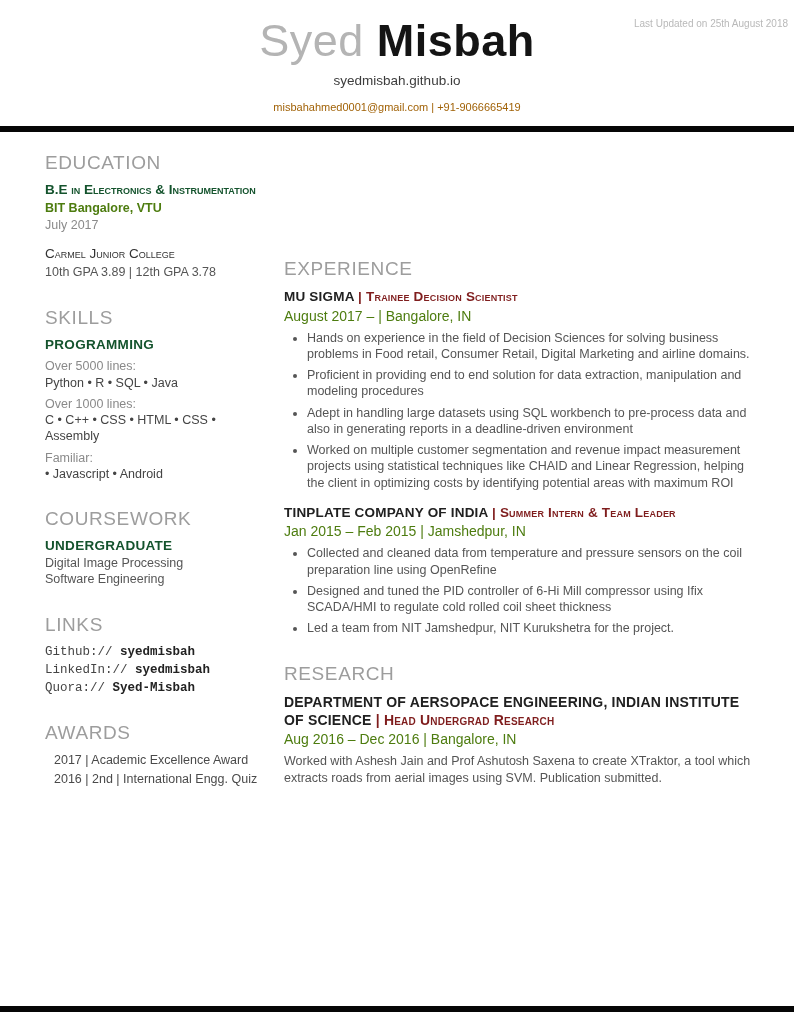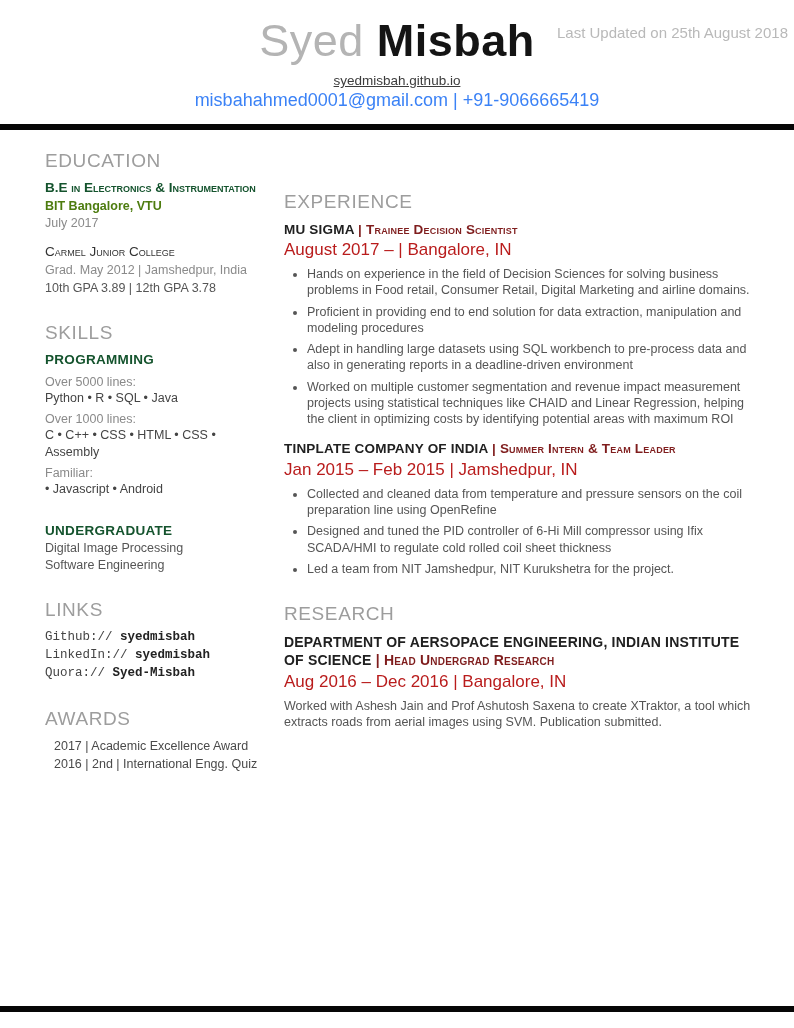--- a/index.html
+++ b/index.html
@@ -18,9 +18,9 @@
   }
   .last-updated {
     position: absolute;
-    top: 24px;
+    top: 18px;
     right: 6px;
-    font-size: 15px;
+    font-size: 10px;
     color: #b9b9b9;
   }
   .header { text-align: center; padding-top: 16px; }

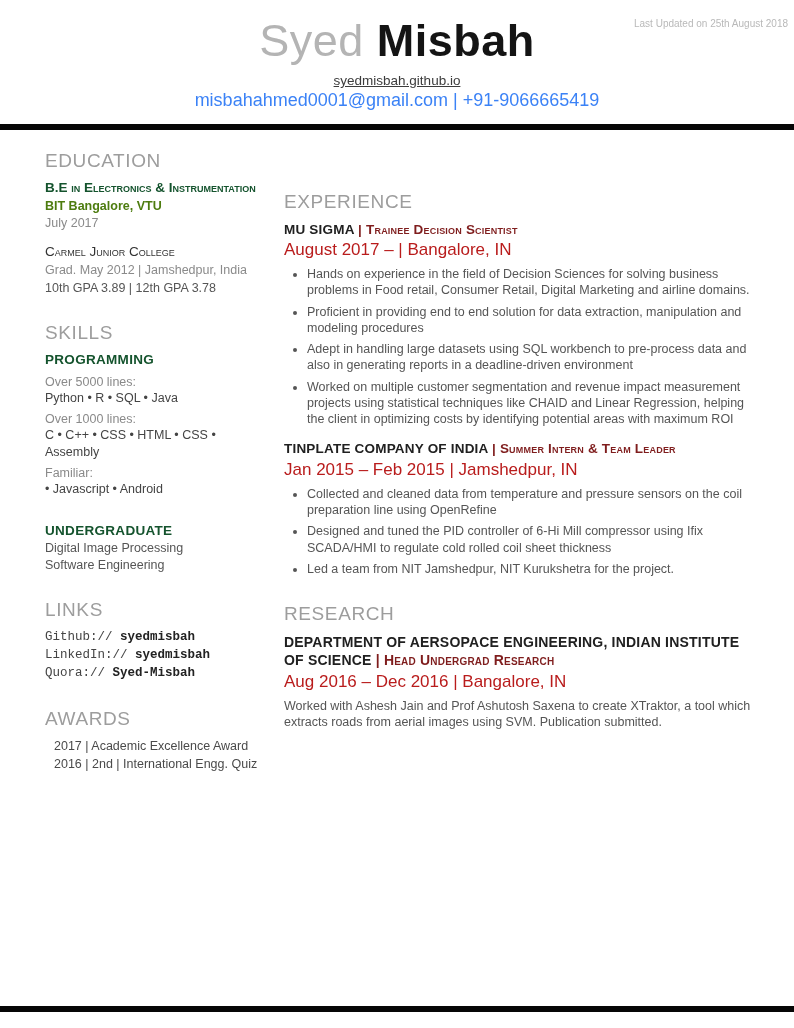--- a/index.html
+++ b/index.html
@@ -37,7 +37,6 @@
     margin-top: 7px;
     font-size: 13.5px;
     color: #3c3c3c;
-    text-decoration: underline;
   }
   .contact {
     margin-top: 2px;

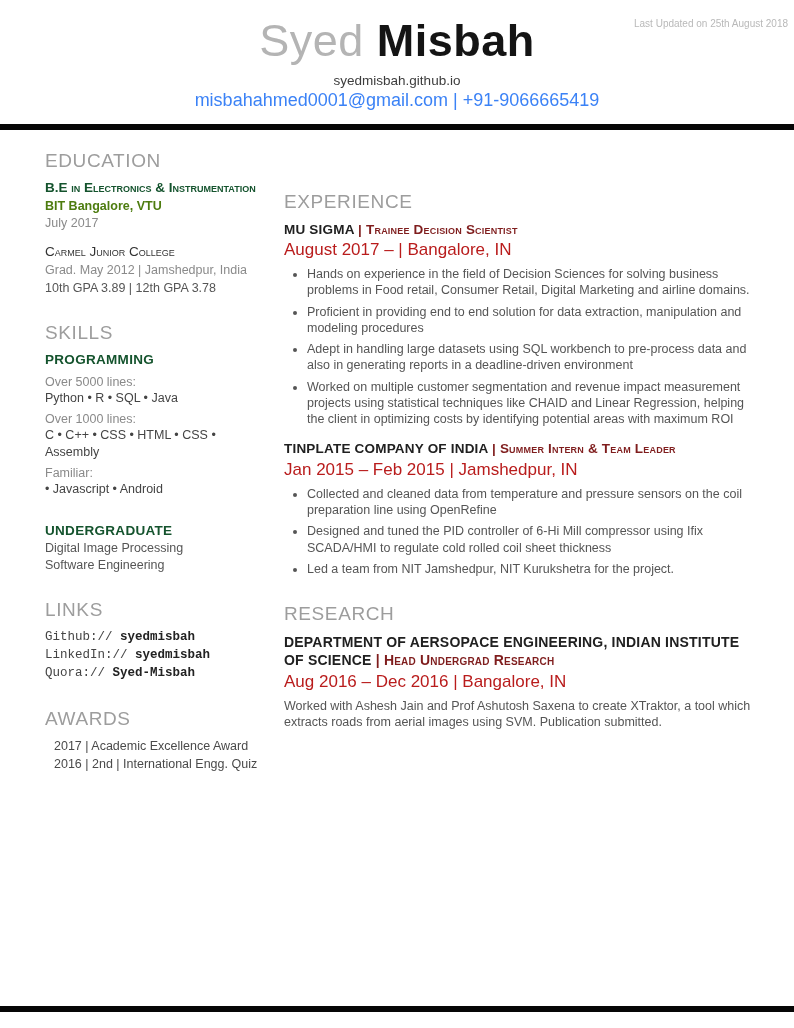--- a/index.html
+++ b/index.html
@@ -39,9 +39,9 @@
     color: #3c3c3c;
   }
   .contact {
-    margin-top: 2px;
-    font-size: 18px;
-    color: #3b82f6;
+    margin-top: 13px;
+    font-size: 11px;
+    color: #a16207;
   }
   .rule-top {
     margin-top: 13px;

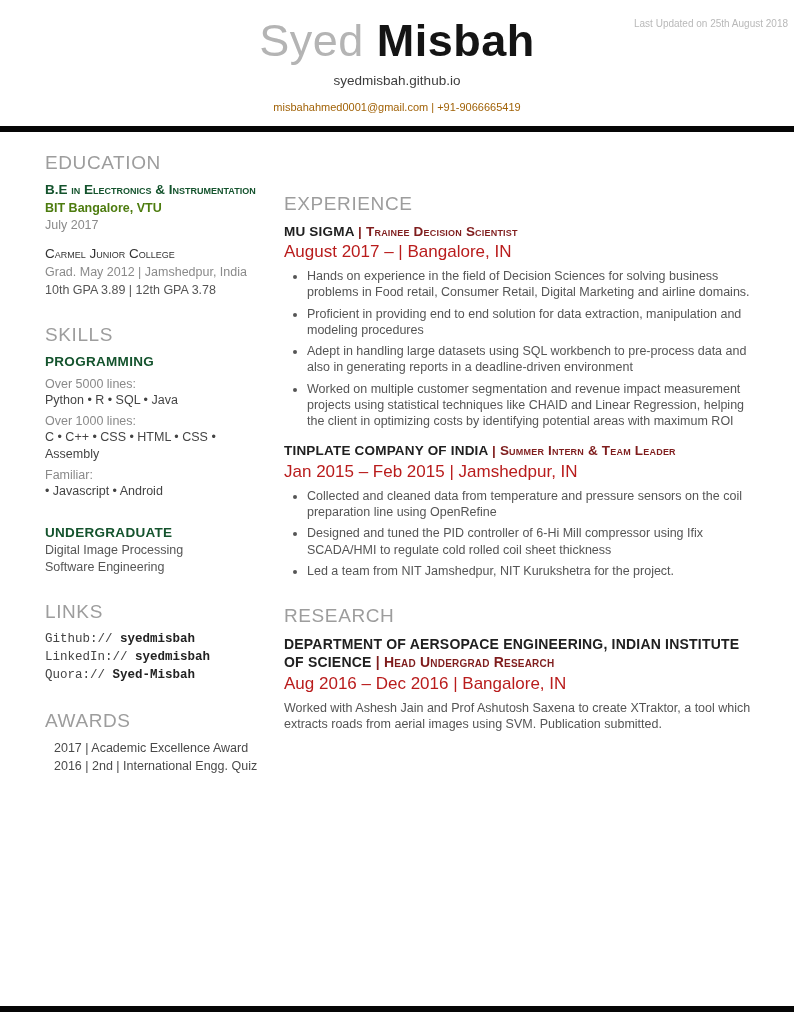--- a/index.html
+++ b/index.html
@@ -60,7 +60,7 @@
   .columns {
     display: flex;
     padding: 20px 26px 0 45px;
-    align-items: center;
+    align-items: flex-end;
   }
   .left-col { width: 226px; flex: 0 0 226px; }
   .right-col { flex: 1 1 auto; margin-left: 13px; max-width: 480px; }

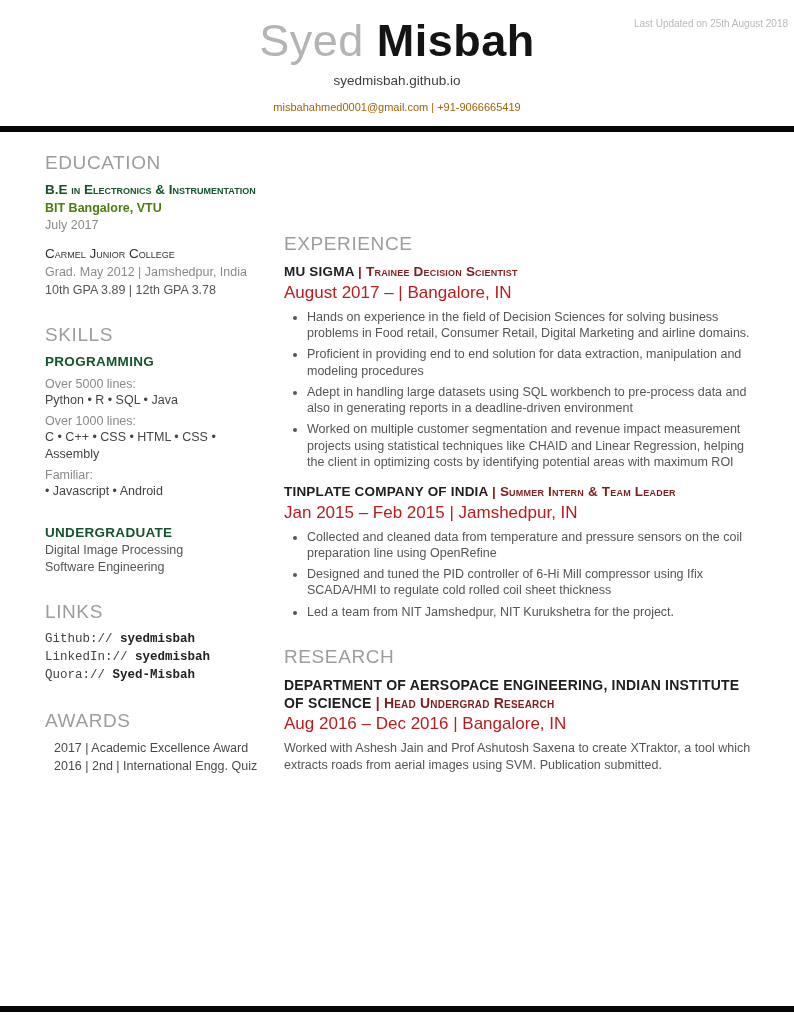--- a/index.html
+++ b/index.html
@@ -162,7 +162,6 @@
         </div>
         <div class="edu-item">
           <div class="subhead light">Carmel Junior College</div>
-          <div class="line gray">Grad. May 2012 | Jamshedpur, India</div>
           <div class="line mid">10th GPA 3.89 | 12th GPA 3.78</div>
         </div>
       </section>

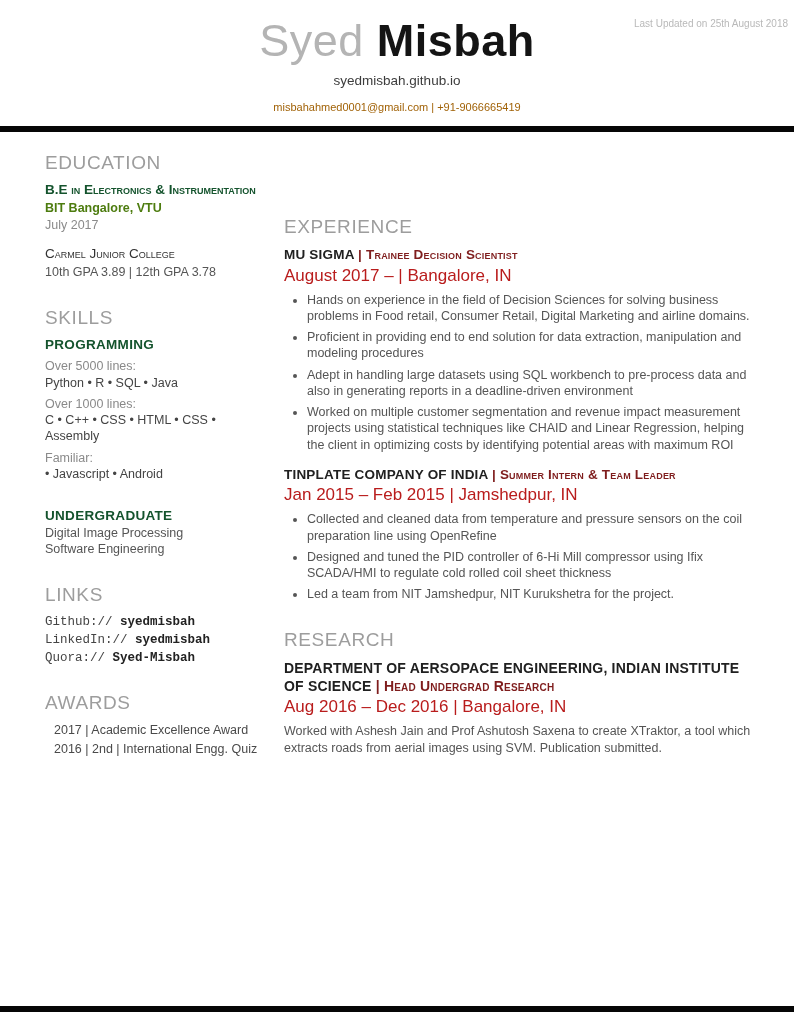--- a/index.html
+++ b/index.html
@@ -111,8 +111,8 @@
     letter-spacing: 0.2px;
   }
   .dateline {
-    font-size: 17px;
-    color: #b91c1c;
+    font-size: 14px;
+    color: #4d7c0f;
     margin: 2px 0 6px 0;
   }
   ul.bullets {

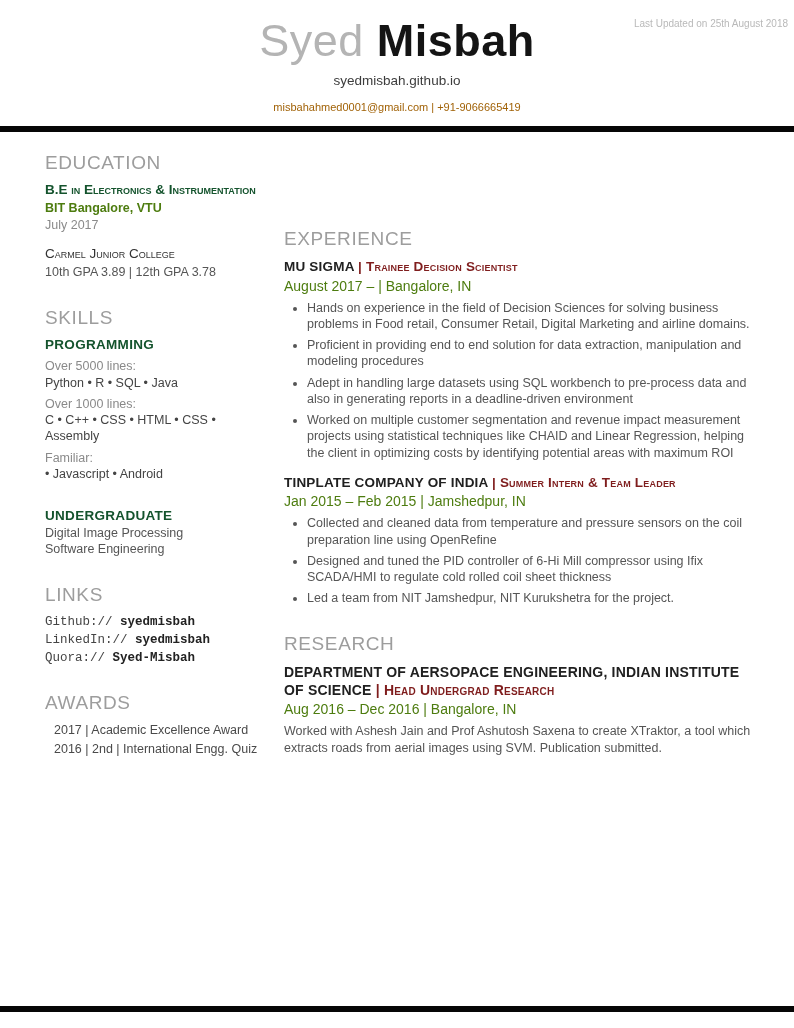--- a/index.html
+++ b/index.html
@@ -184,6 +184,7 @@
       </section>
 
       <section class="sec">
+        <h2 class="sec-title">COURSEWORK</h2>
         <div class="subhead caps">UNDERGRADUATE</div>
         <div class="line mid">Digital Image Processing</div>
         <div class="line mid">Software Engineering</div>

